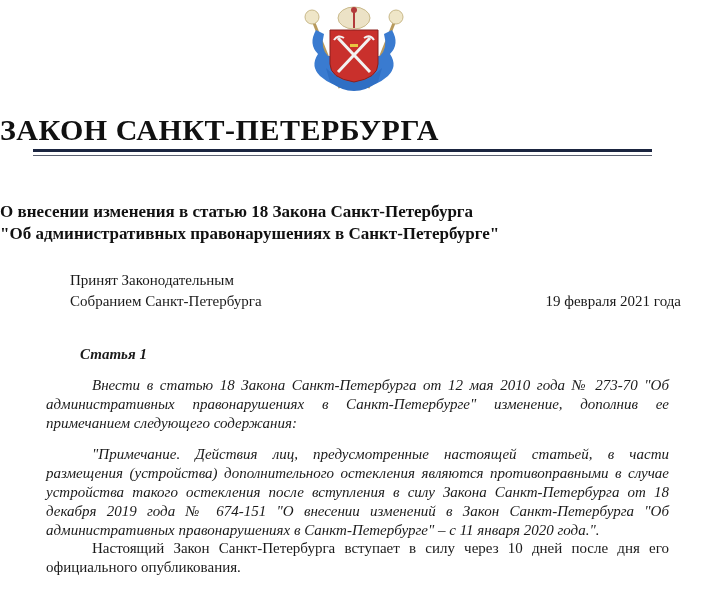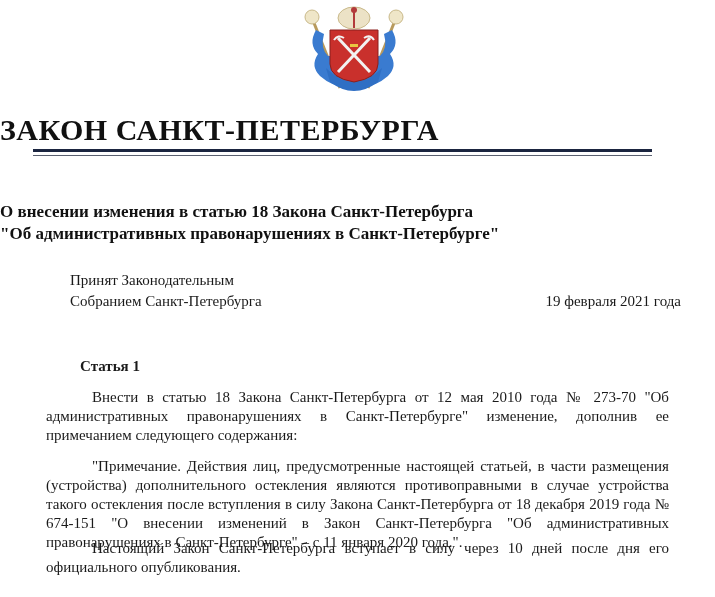--- a/index.html
+++ b/index.html
@@ -45,7 +45,7 @@
     .article p {
       margin: 12px; text-indent: 46px; text-align: justify;
     }
-    .art1 { top: 356px; }
+    .art1 { top: 344px; font-style: italic; }
     .art2 { top: 527px; }
   </style>
 </head>

